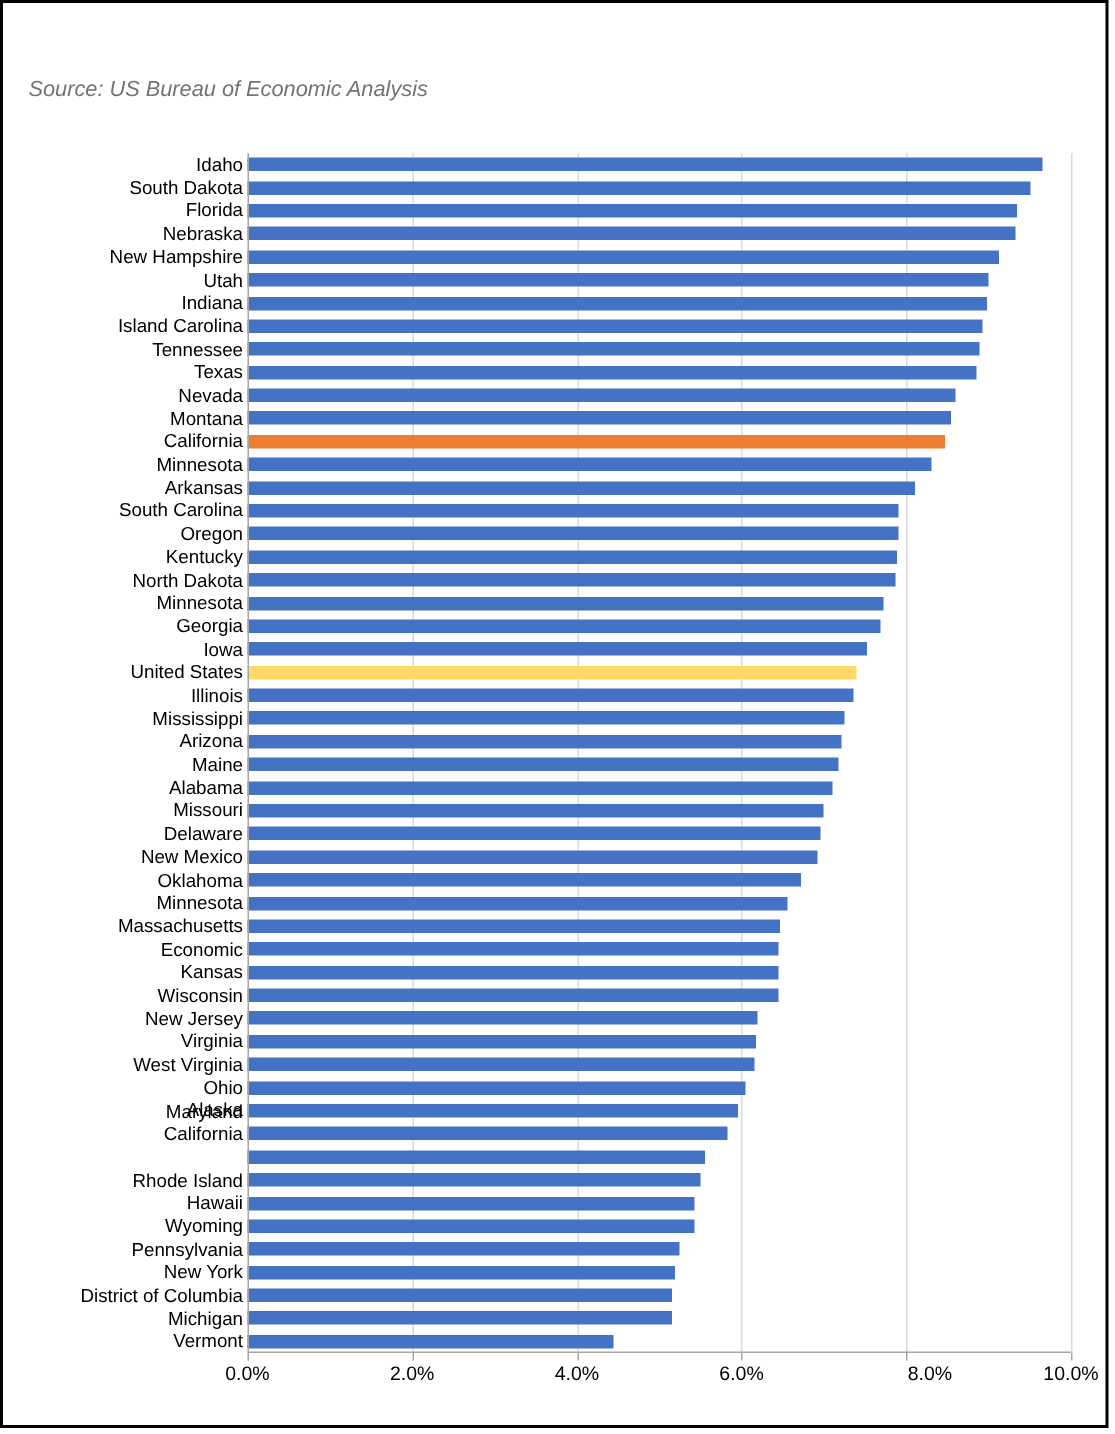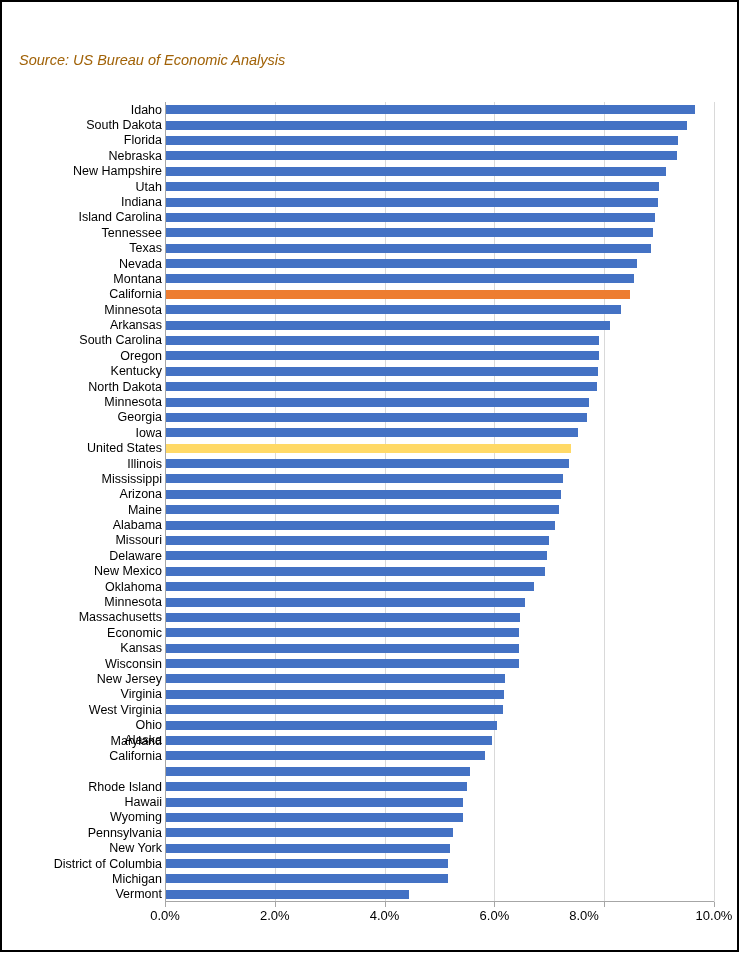--- a/index.html
+++ b/index.html
@@ -38,7 +38,7 @@
     top: 50px;
     font-size: 14.5px;
     font-style: italic;
-    color: #a16207;
+    color: #737373;
     white-space: nowrap;
   }
 

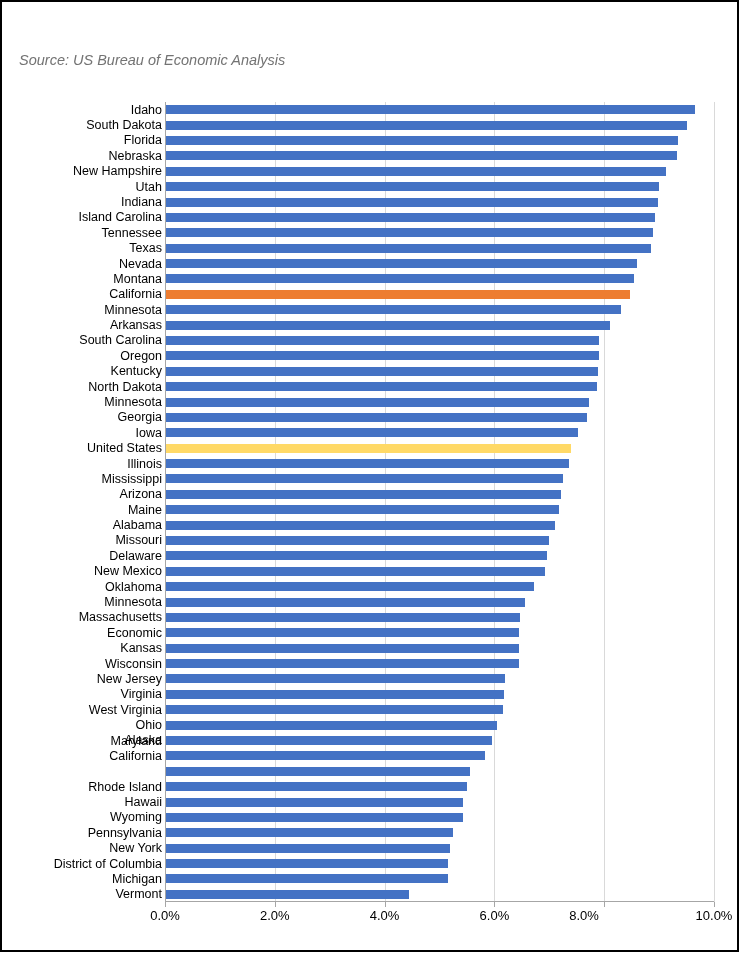--- a/index.html
+++ b/index.html
@@ -350,7 +350,7 @@
       <div class="tick-mark" style="left: 492.4px; top: 900px;"></div>
       <div class="tick-label" style="left: 452.4px; width: 80px;">6.0%</div>
       <div class="tick-mark" style="left: 602.2px; top: 900px;"></div>
-      <div class="tick-label" style="left: 542px; width: 80px;">8.0%</div>
+      <div class="tick-label" style="left: 578px; width: 80px;">8.0%</div>
       <div class="tick-mark" style="left: 712px; top: 900px;"></div>
       <div class="tick-label" style="left: 672px; width: 80px;">10.0%</div>
     </div>

